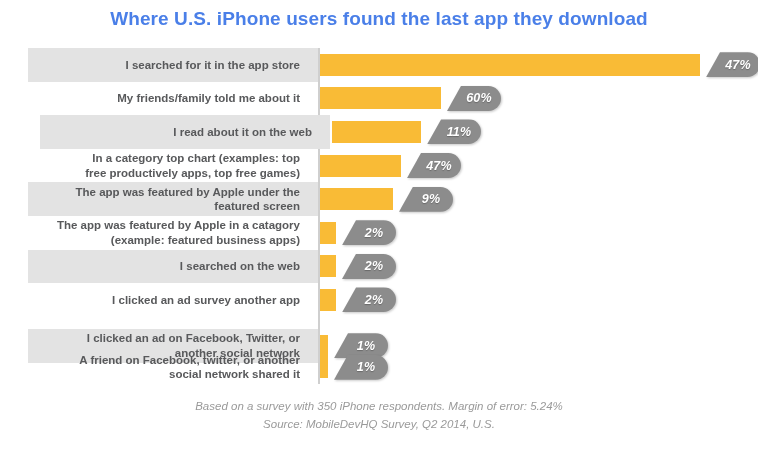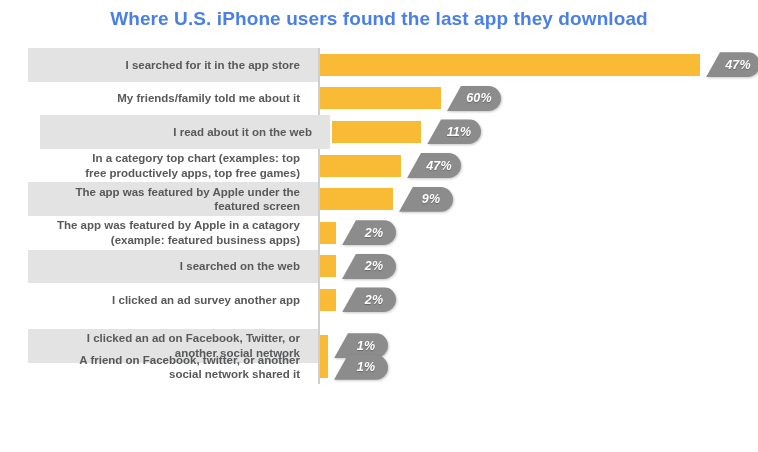--- a/index.html
+++ b/index.html
@@ -262,6 +262,10 @@
       </div>
   </div>
 
+  <div class="footer">
+    <div>Based on a survey with 350 iPhone respondents. Margin of error: 5.24%</div>
+    <div>Source: MobileDevHQ Survey, Q2 2014, U.S.</div>
+  </div>
 
 </div>
 

